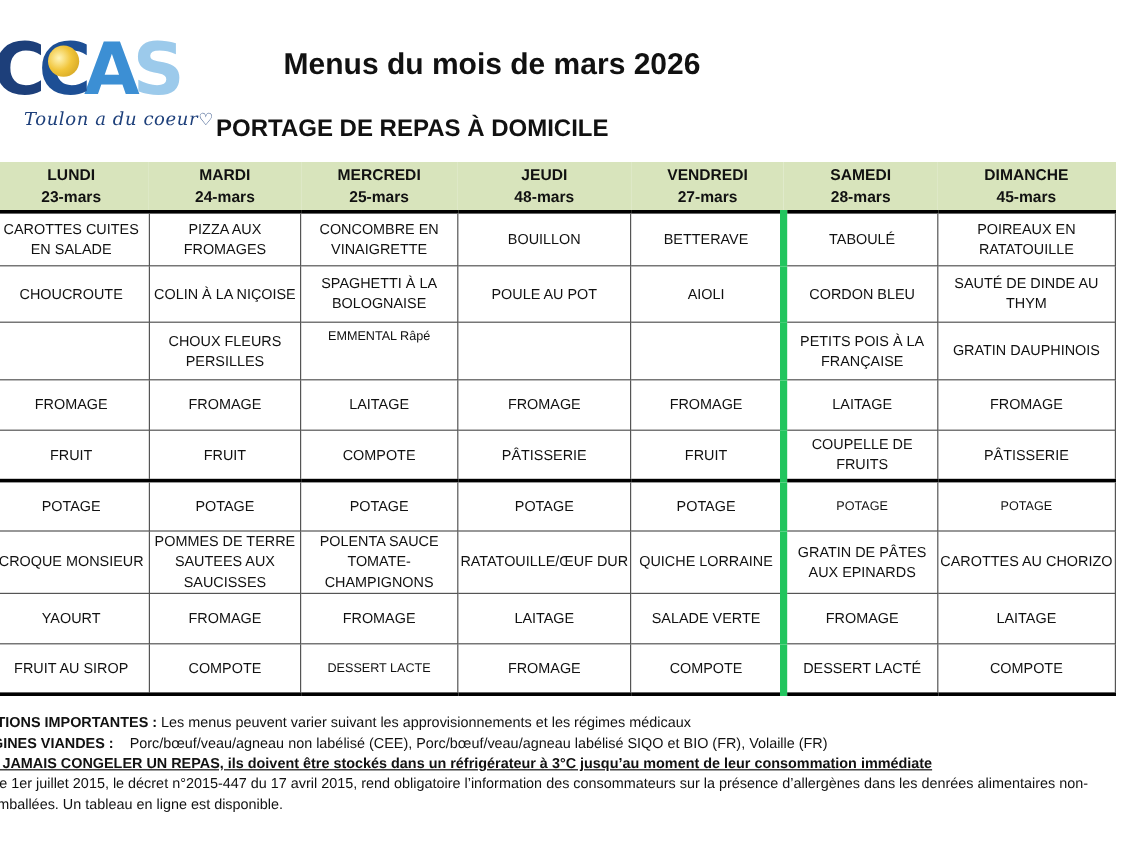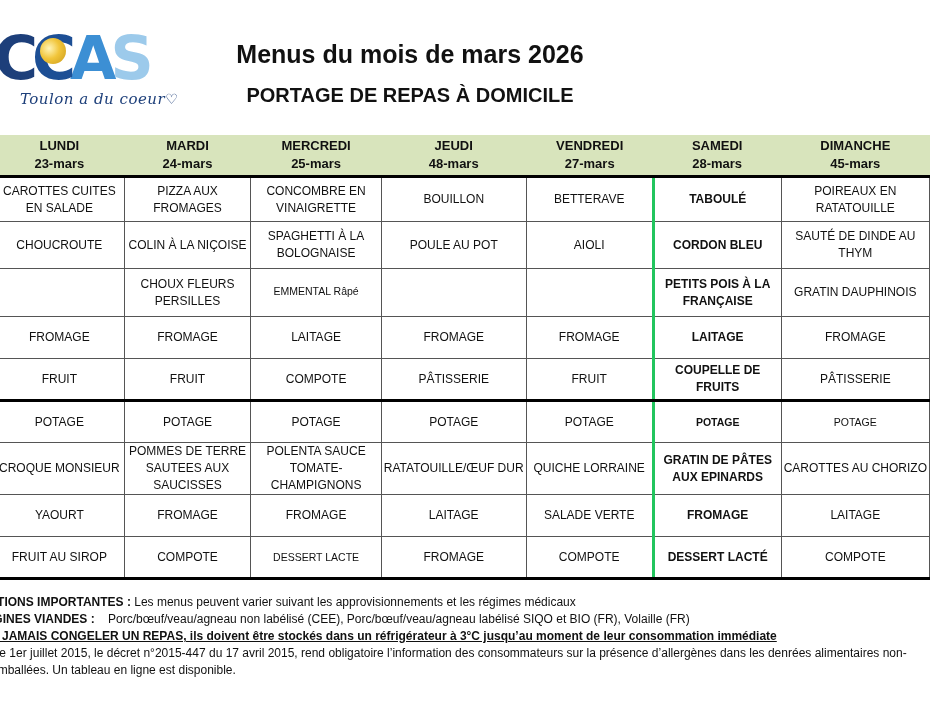--- a/index.html
+++ b/index.html
@@ -14,7 +14,7 @@
   .logo-tag { position:absolute; left:4px; top:62px; font-family:"DejaVu Serif", serif; font-style:italic; font-size:15px; color:#1d3f7a; letter-spacing:0.5px; white-space:nowrap;margin-left:16px; }
   .logo-heart { color:#1d3f7a; font-size:14px; }
   .title { position:absolute; left:180px; width:460px; text-align:center; top:40px; font-size:25px; font-weight:bold; }
-  .subtitle { position:absolute; left:180px; width:460px; text-align:center; top:84px; font-size:20px; font-weight:bold; }
+  .subtitle { position:absolute; left:180px; width:460px; text-align:left; top:96px; font-size:20px; font-weight:bold; }
   .menu-table { position:absolute; left:-6px; top:135px; border-collapse:collapse; table-layout:fixed; }
   .menu-table th { background:#d8e4bc; font-weight:bold; font-size:13px; height:40px; padding:0; line-height:18px; text-align:center; border-bottom:3px solid #000; }
   .menu-table td { border:1px solid #555; font-size:12px; text-align:center; vertical-align:middle; padding:0 2px; line-height:17px; overflow:hidden; white-space:normal; }

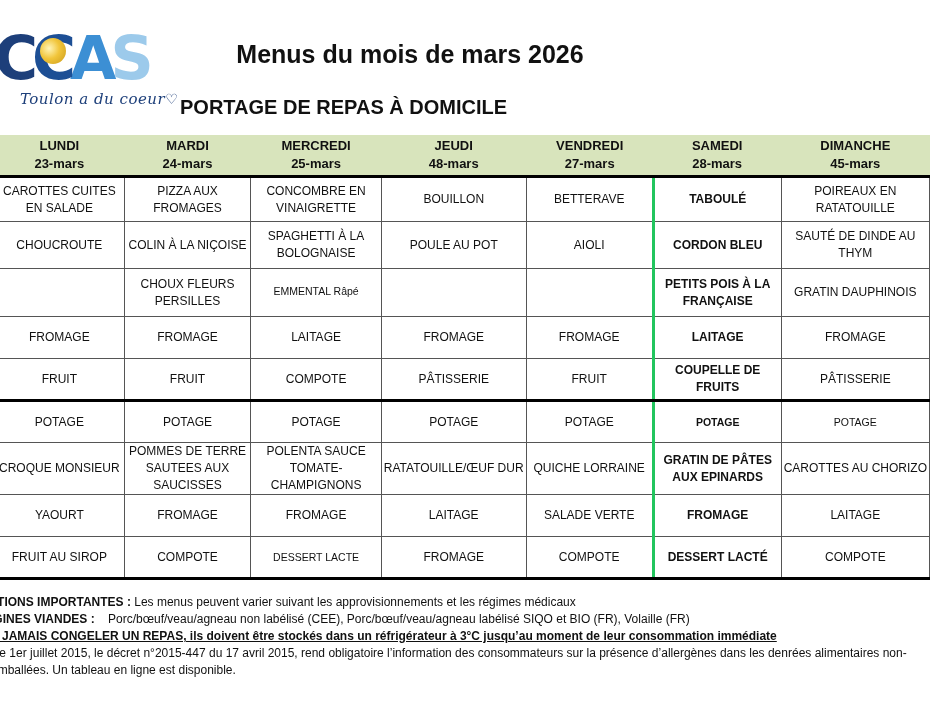--- a/index.html
+++ b/index.html
@@ -22,7 +22,7 @@
   .menu-table td.top { vertical-align:top; padding-top:14px; font-size:10.5px; }
   .menu-table tr.sep td { border-bottom:3px solid #000; }
   .menu-table tr.last td { border-bottom:3px solid #000; }
-  .menu-table td.wk { border-left:3px solid #22c55e;font-weight:bold; }
+  .menu-table td.wk { border-left:6px solid #22c55e; }
   .menu-table th.wk { }
   .info { position:absolute; left:-6px; top:594px; font-size:12px; line-height:17px; white-space:nowrap; }
   .info .b { font-weight:bold; }

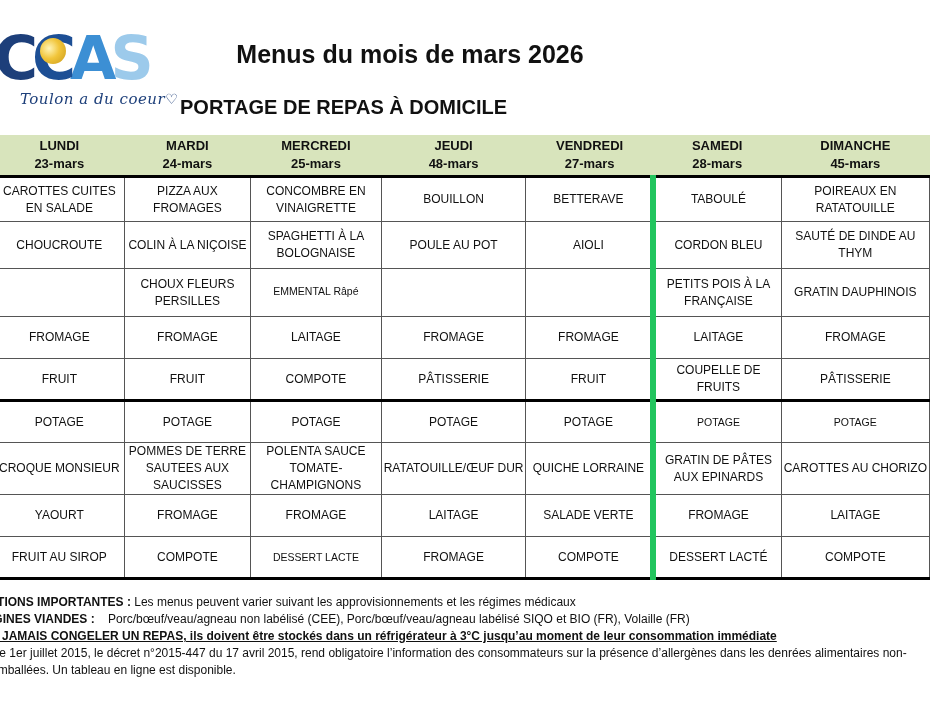--- a/index.html
+++ b/index.html
@@ -19,7 +19,7 @@
   .menu-table th { background:#d8e4bc; font-weight:bold; font-size:13px; height:40px; padding:0; line-height:18px; text-align:center; border-bottom:3px solid #000; }
   .menu-table td { border:1px solid #555; font-size:12px; text-align:center; vertical-align:middle; padding:0 2px; line-height:17px; overflow:hidden; white-space:normal; }
   .menu-table td.small { font-size:10.5px; }
-  .menu-table td.top { vertical-align:top; padding-top:14px; font-size:10.5px; }
+  .menu-table td.top { vertical-align:top; padding-top:3px; font-size:10.5px; }
   .menu-table tr.sep td { border-bottom:3px solid #000; }
   .menu-table tr.last td { border-bottom:3px solid #000; }
   .menu-table td.wk { border-left:6px solid #22c55e; }

